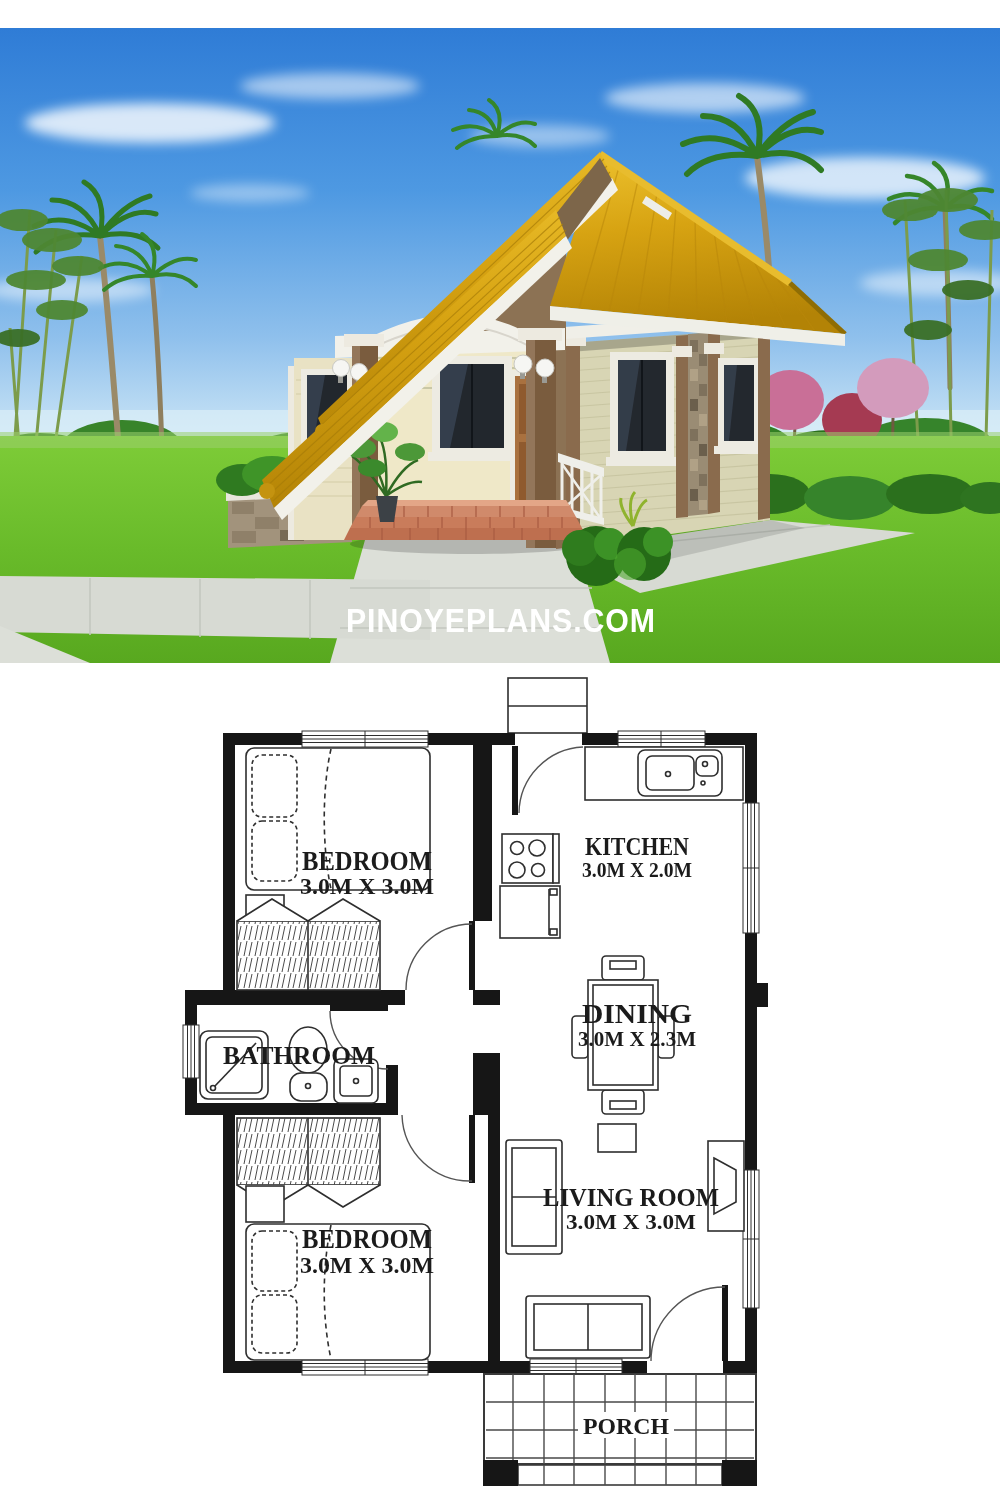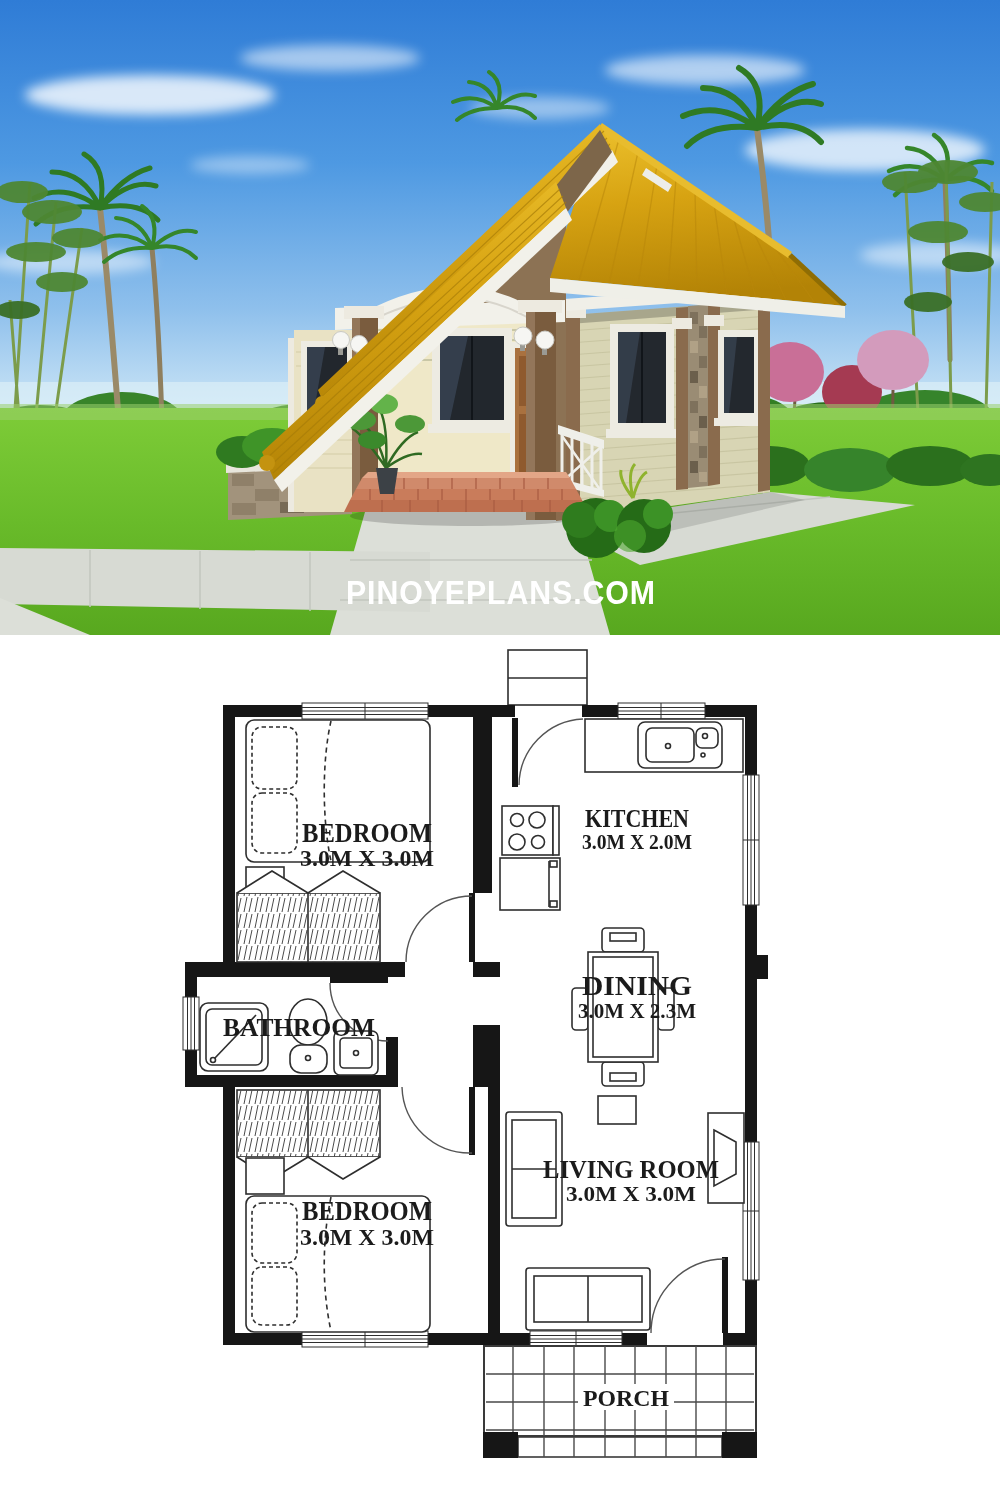--- a/index.html
+++ b/index.html
@@ -4,7 +4,7 @@
 <style>
   html,body{margin:0;padding:0;background:#fff;}
   body{width:1000px;height:1500px;font-family:"Liberation Sans",sans-serif;}
-  .photo{width:1000px;height:635px;overflow:hidden;}
+  .photo{width:1000px;height:635px;overflow:hidden;margin-top:28px;}
   .plan{width:1000px;height:865px;background:#bef264;}
   svg{display:block;}
   text.serif{font-family:"Liberation Serif",serif;font-weight:bold;fill:#1b1b1b;}

